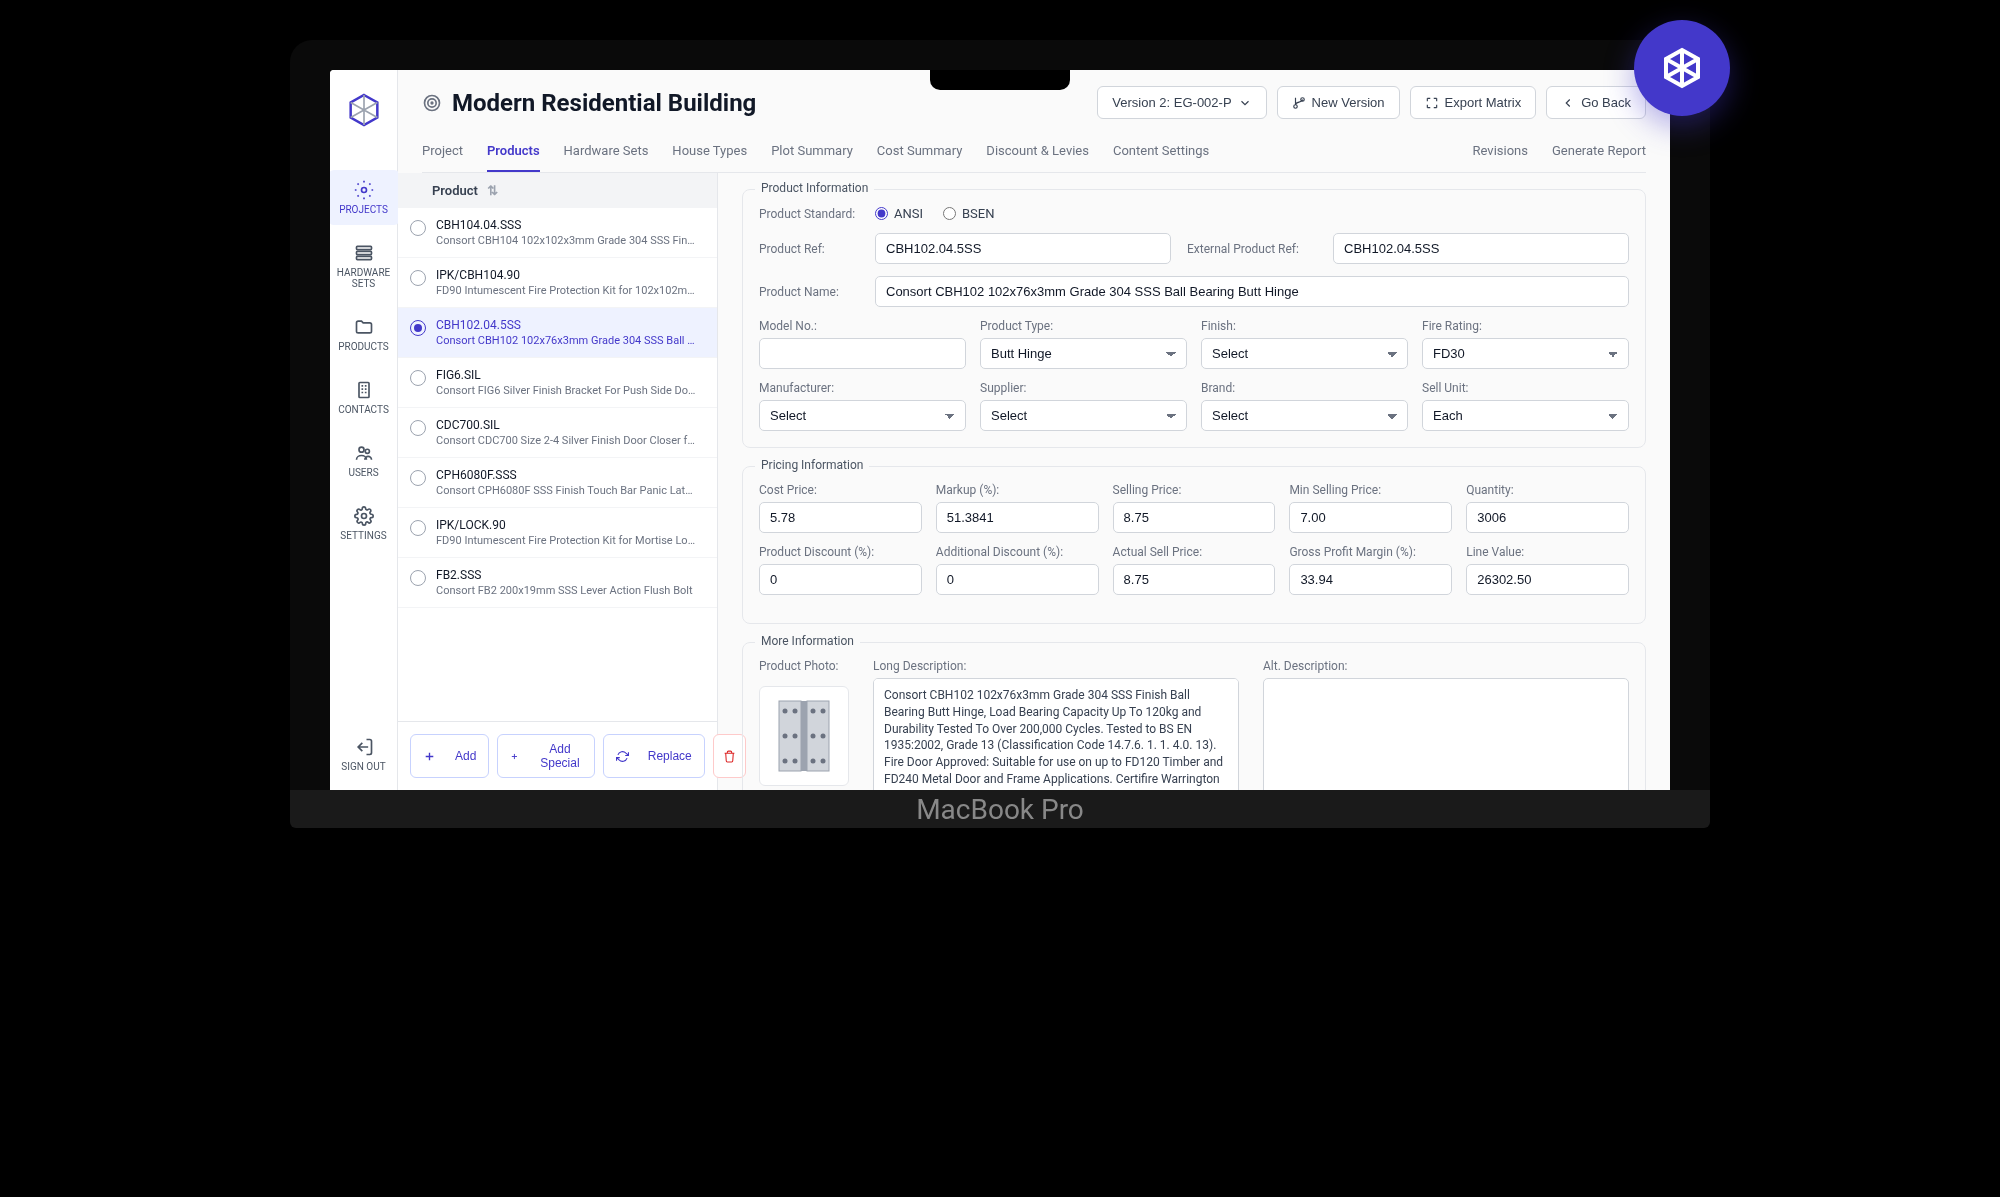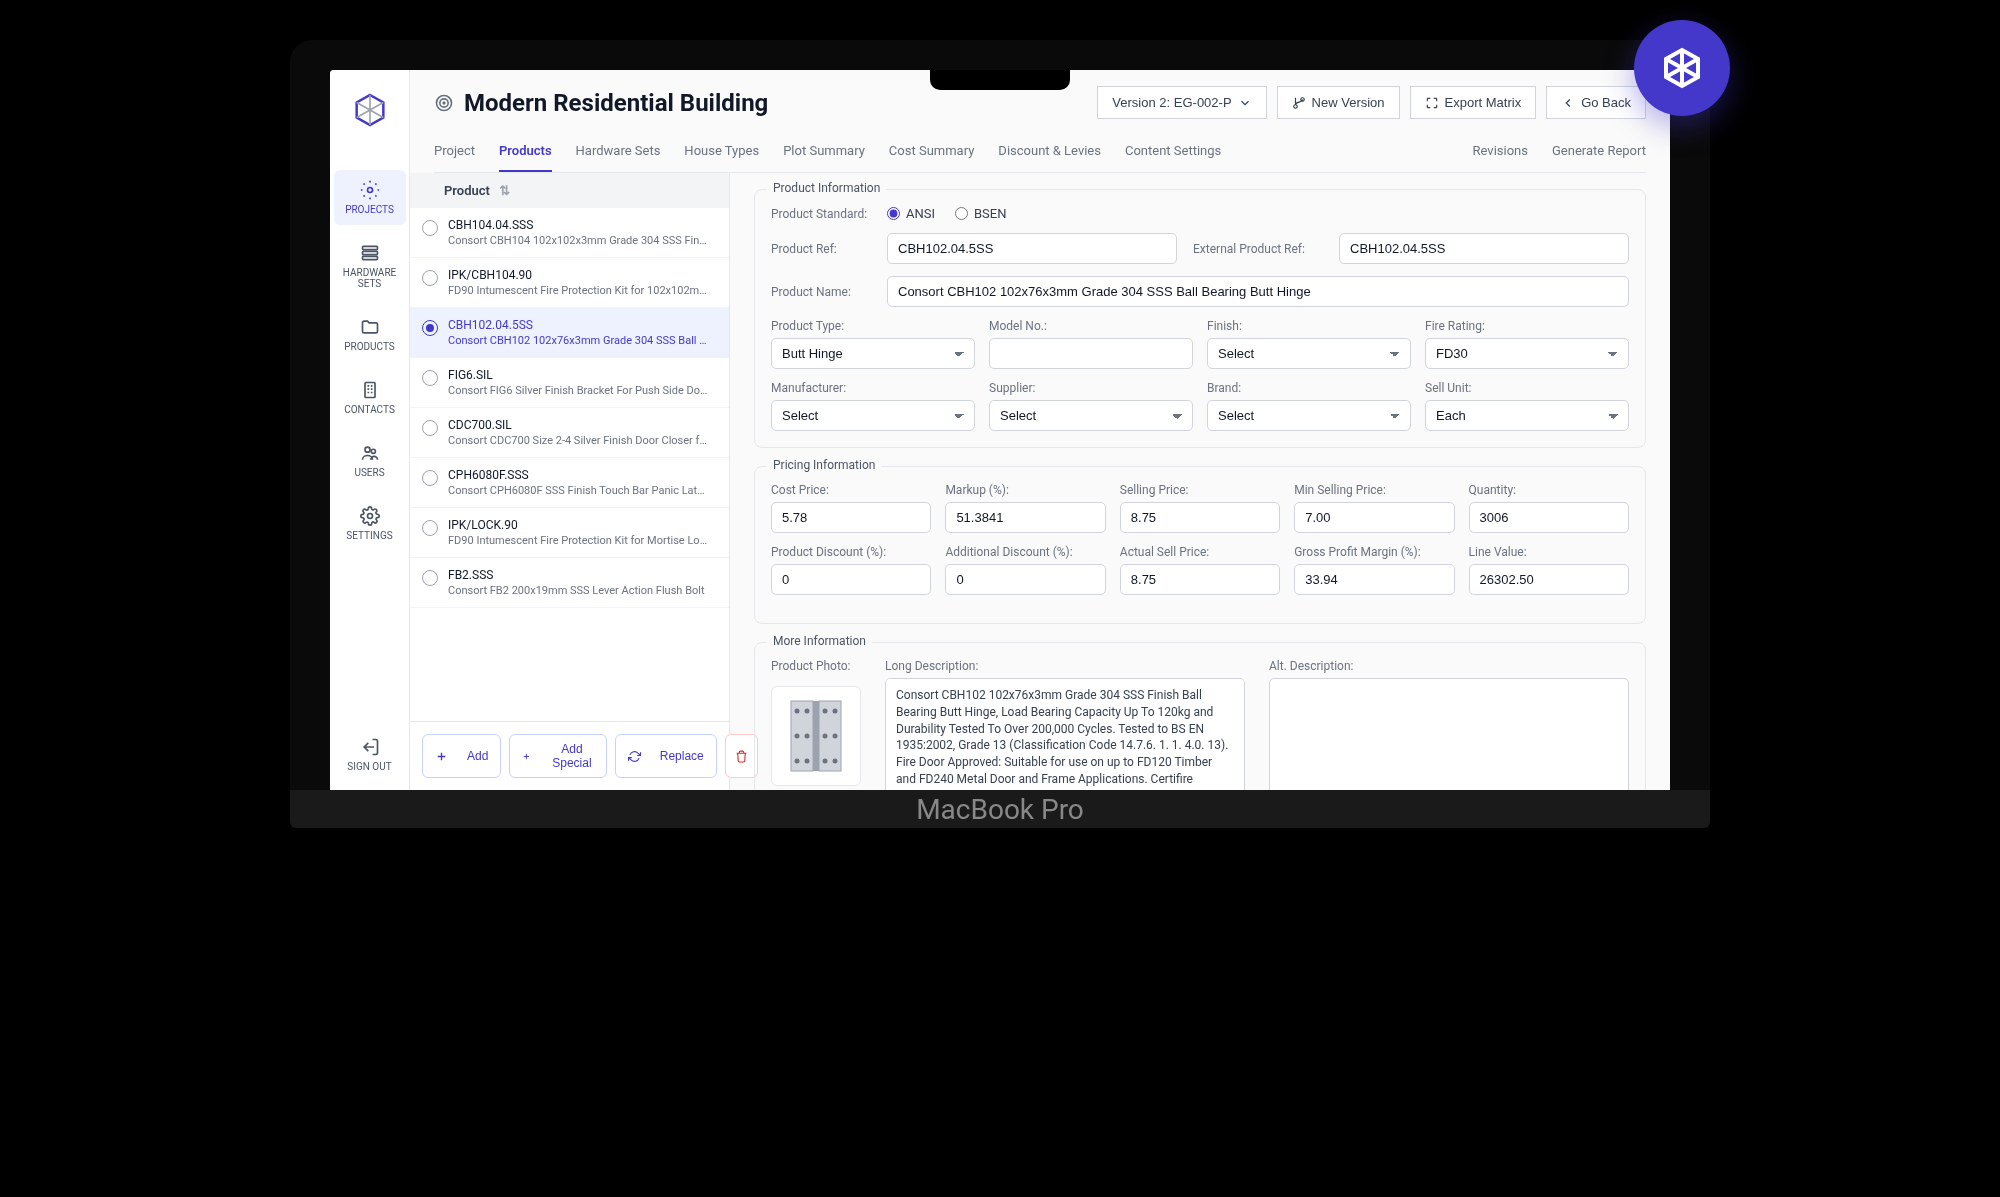--- a/index.html
+++ b/index.html
@@ -27,7 +27,7 @@
 .title-wrap svg { width: 20px; height: 20px; }
 .page-title { font-size: 24px; font-weight: 700; color: #111827; }
 .header-actions { display: flex; gap: 10px; }
-.btn { display: inline-flex; align-items: center; gap: 6px; padding: 8px 14px; border: 1px solid #d1d5db; border-radius: 0; background: #fff; font-size: 13px; color: #374151; cursor: pointer; }
+.btn { display: inline-flex; align-items: center; gap: 6px; padding: 8px 14px; border: 1px solid #d1d5db; border-radius: 6px; background: #fff; font-size: 13px; color: #374151; cursor: pointer; }
 .btn.sel { min-width: 150px; justify-content: space-between; }
 .btn svg { width: 14px; height: 14px; }
 

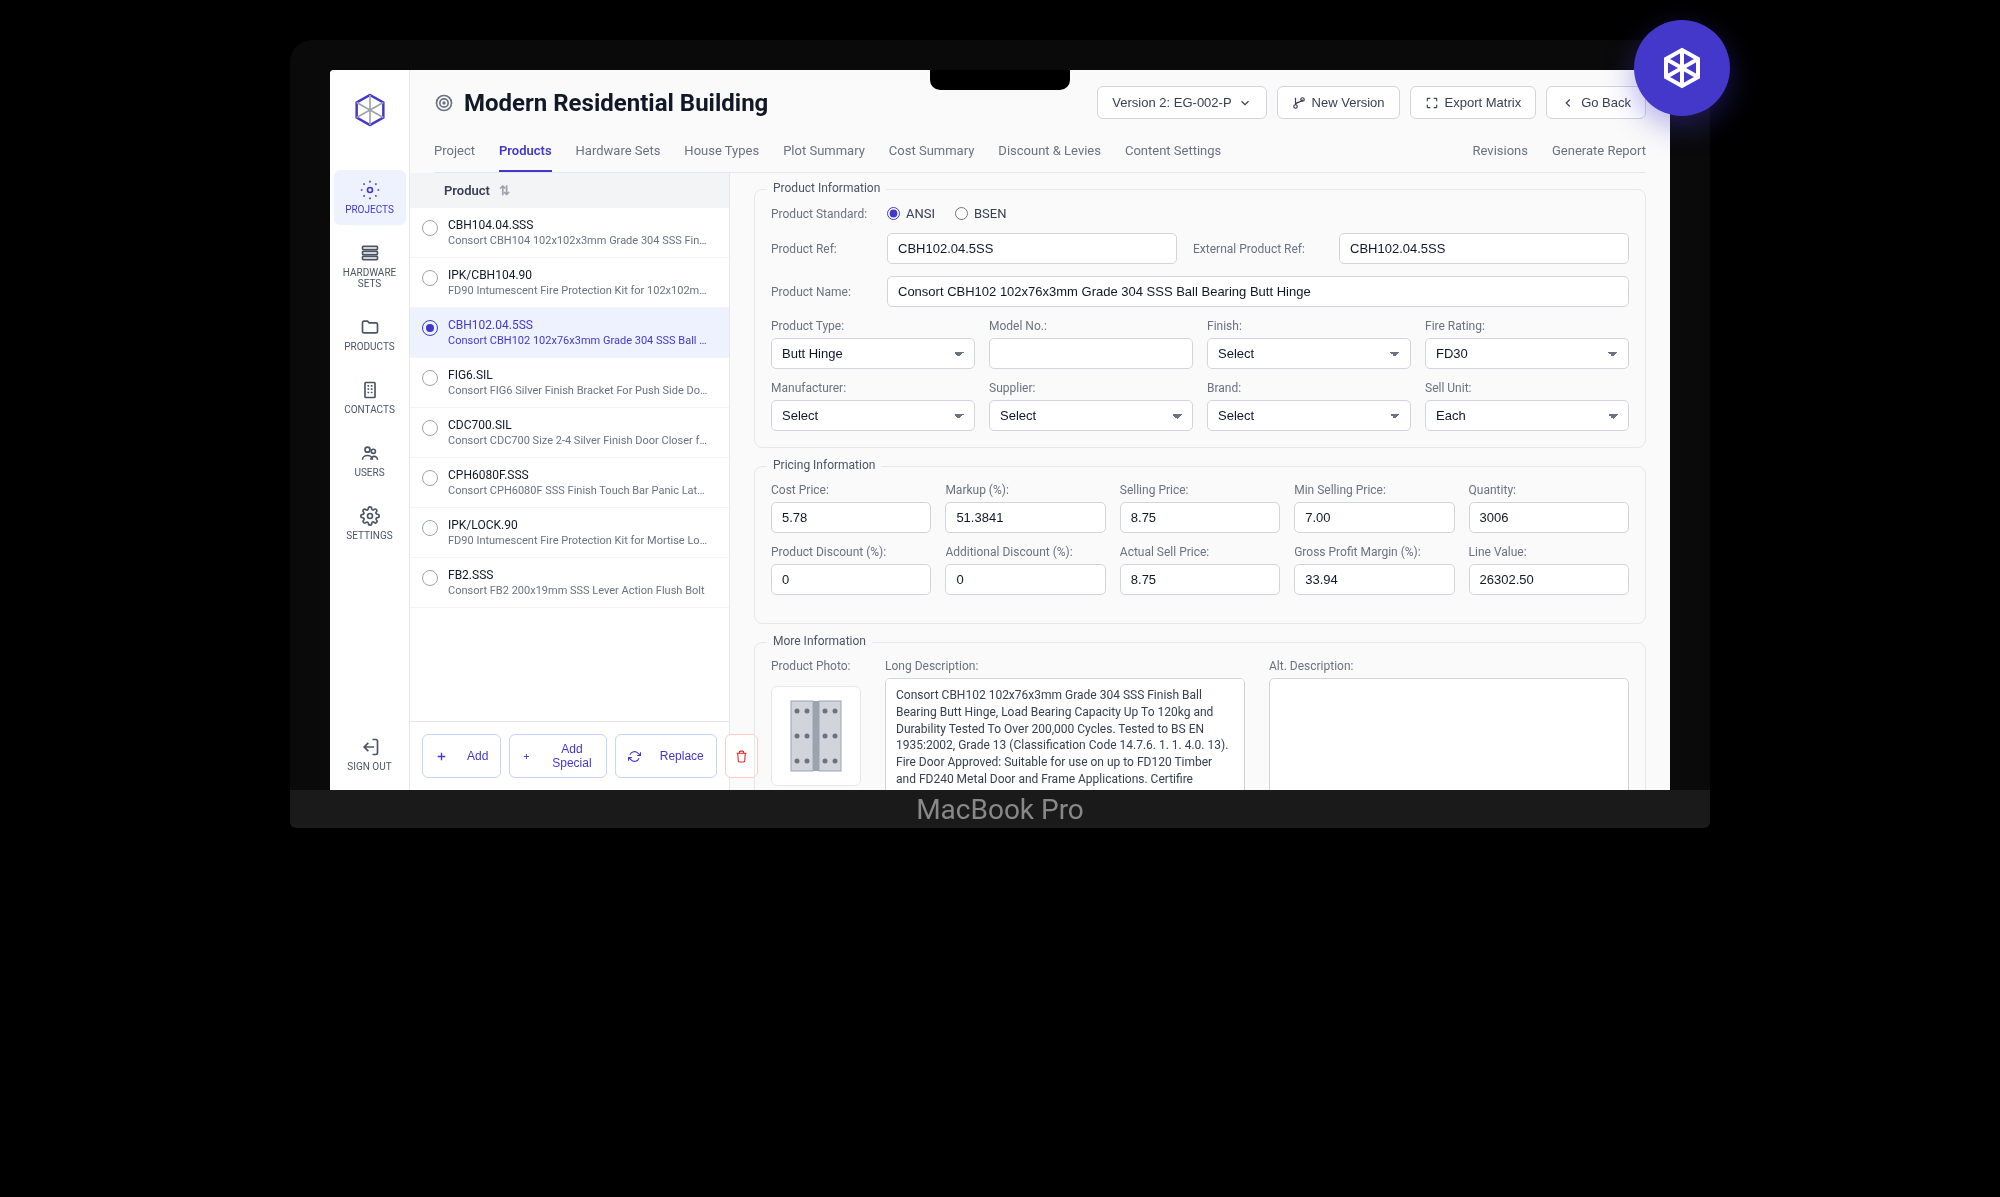--- a/index.html
+++ b/index.html
@@ -13,7 +13,7 @@
 .floating-badge svg { width: 48px; height: 48px; }
 
 .app { display: flex; height: 100%; background: #fafafa; }
-.sidebar { width: 80px; background: #fff; border-right: 1px solid #e5e7eb; display: flex; flex-direction: column; align-items: center; padding-top: 20px; }
+.sidebar { width: 68px; background: #fff; border-right: 1px solid #e5e7eb; display: flex; flex-direction: column; align-items: center; padding-top: 20px; }
 .logo-box { width: 40px; height: 40px; display: flex; align-items: center; justify-content: center; margin-bottom: 40px; }
 .nav-item { display: flex; flex-direction: column; align-items: center; gap: 4px; padding: 10px 4px; width: 72px; font-size: 10px; color: #4b5563; cursor: pointer; border-radius: 6px; margin-bottom: 8px; }
 .nav-item.active { color: #4338ca; background: #eef2ff; }

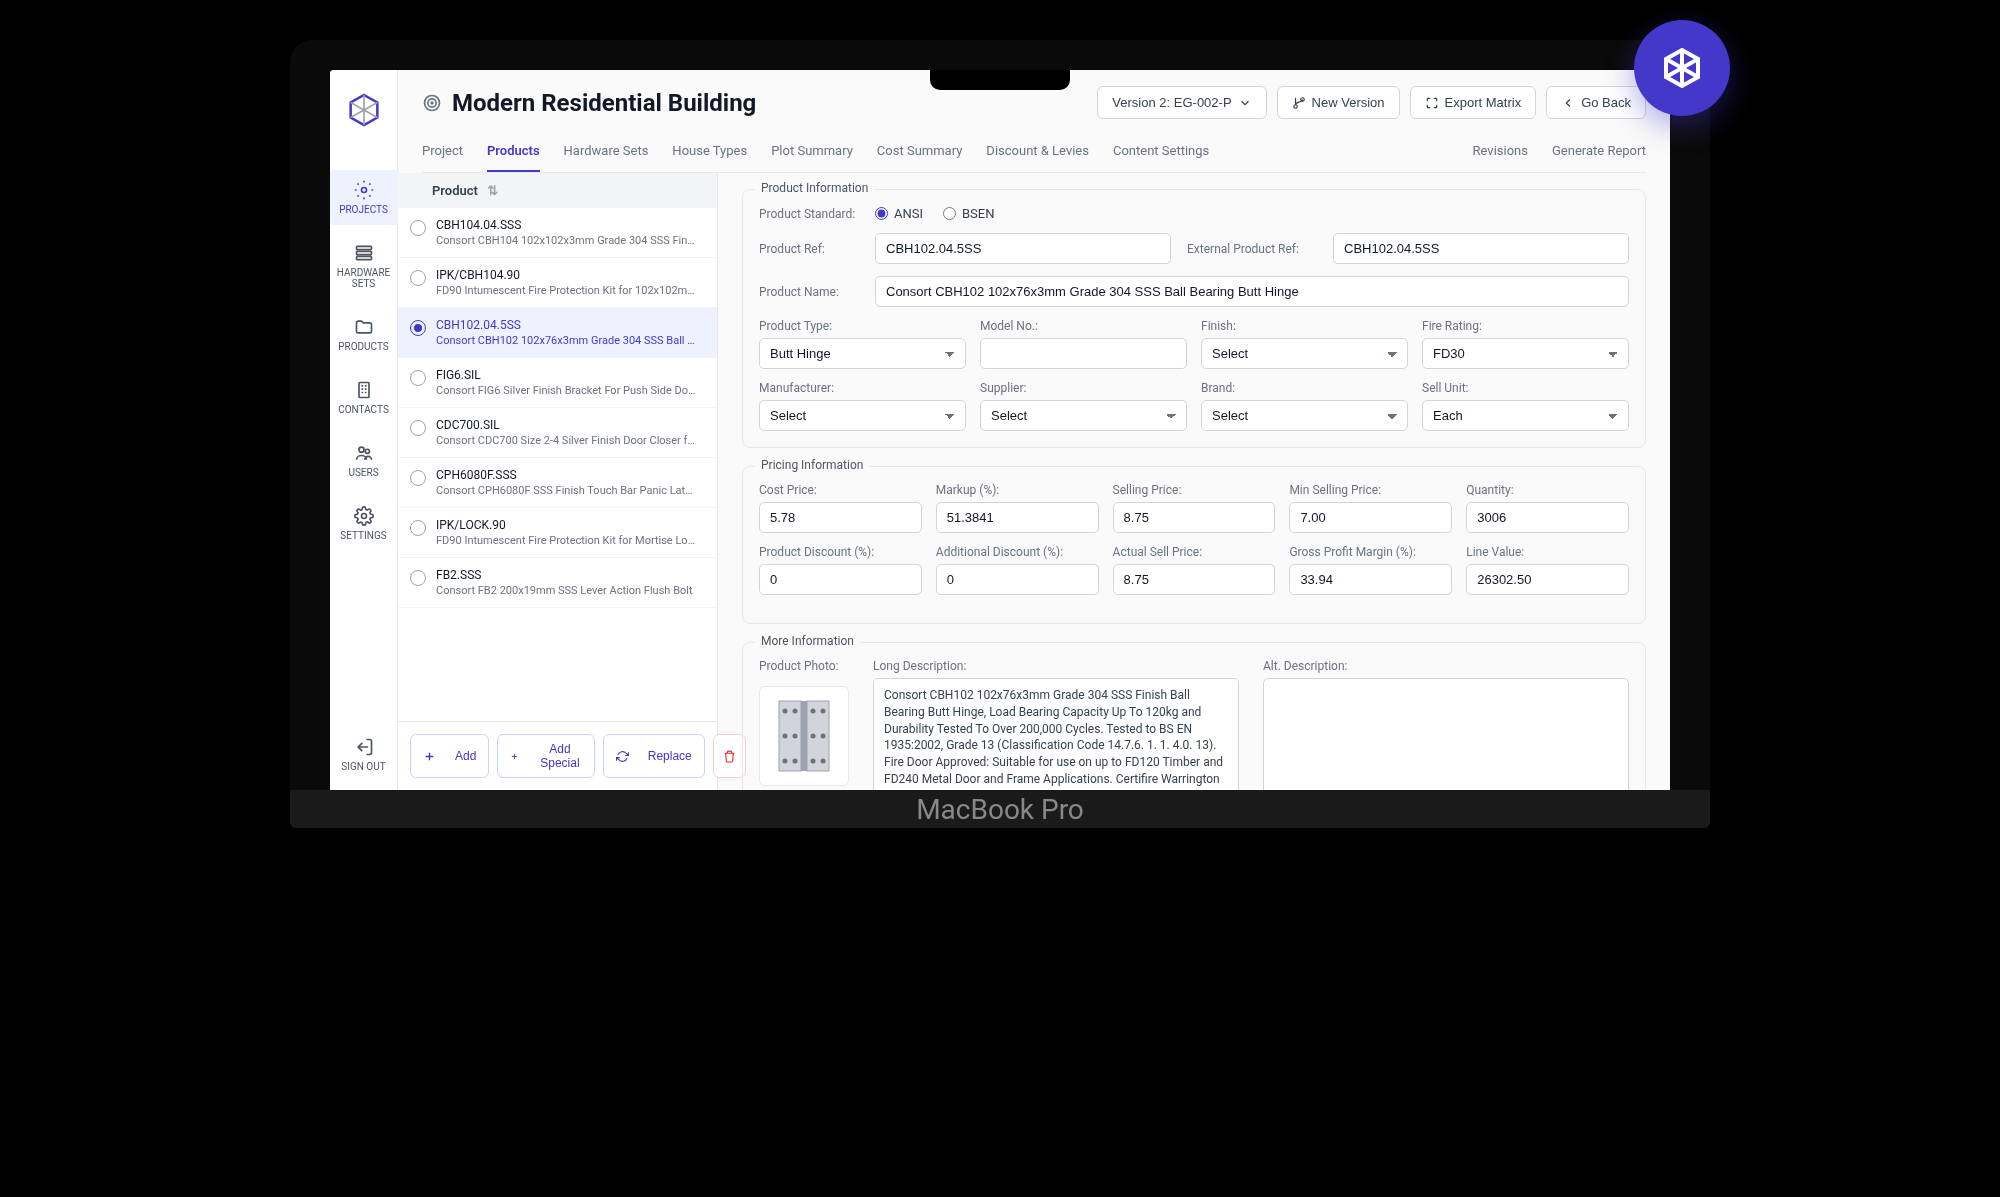--- a/index.html
+++ b/index.html
@@ -324,8 +324,8 @@
                   <input class="input wide" value="Consort CBH102 102x76x3mm Grade 304 SSS Ball Bearing Butt Hinge" style="">
                 </div>
                 <div class="row4">
+                  <div class="field"><label class="label">Model No.:</label><input class="input" value="" style=""></div>
                   <div class="field"><label class="label">Product Type:</label><select class="select"><option>Butt Hinge</option></select></div>
-                  <div class="field"><label class="label">Model No.:</label><input class="input" value="" style=""></div>
                   <div class="field"><label class="label">Finish:</label><select class="select"><option>Select</option></select></div>
                   <div class="field"><label class="label">Fire Rating:</label><select class="select"><option>FD30</option></select></div>
                 </div>

